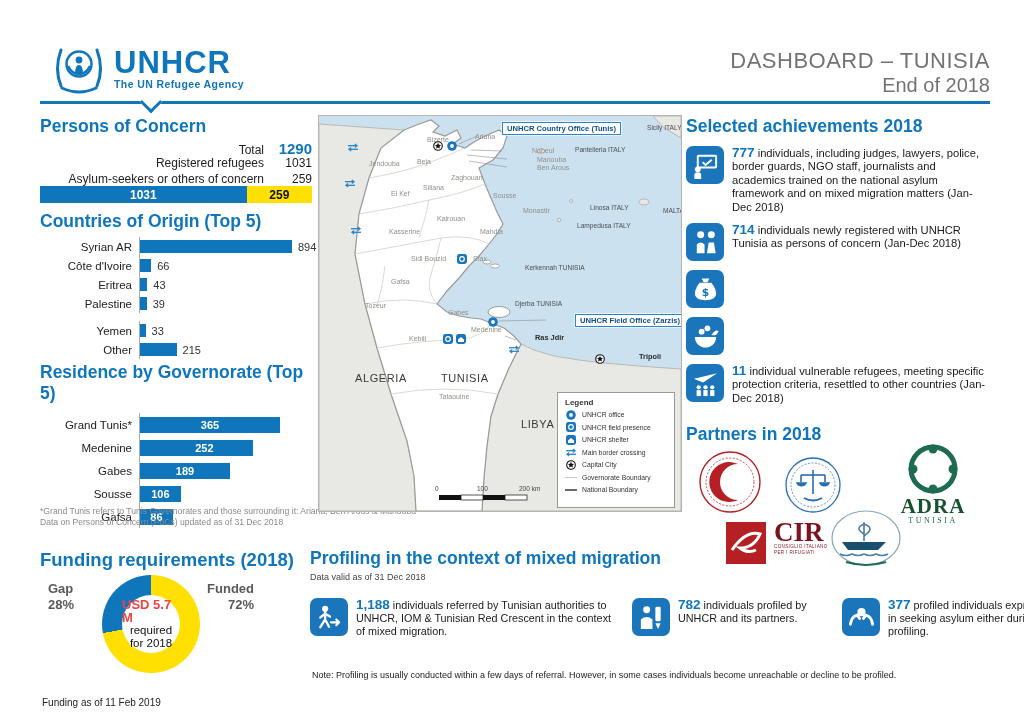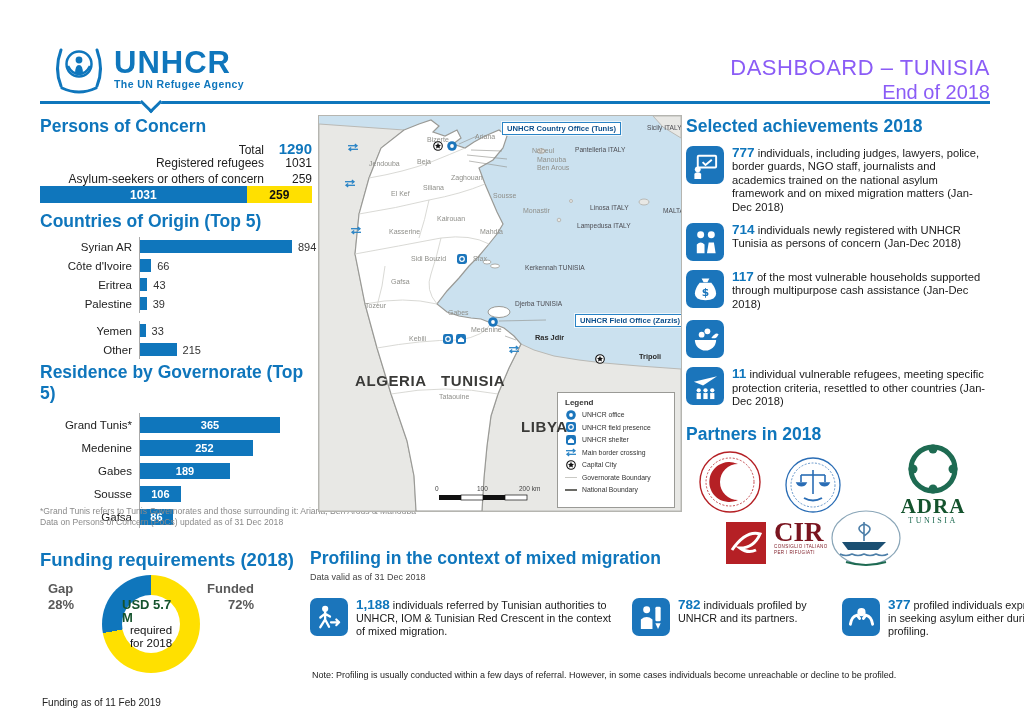--- a/index.html
+++ b/index.html
@@ -9,7 +9,7 @@
   .logo{position:absolute;left:52px;top:42px;display:flex;align-items:center;gap:8px;}
   .logo-text .nm{font-size:31px;font-weight:bold;color:#0F76BC;letter-spacing:1px;line-height:30px;}
   .logo-text .tag{font-size:10.5px;font-weight:bold;color:#0F76BC;letter-spacing:.4px;}
-  .hdr-title{position:absolute;right:34px;top:55px;text-align:right;color:#8b5cf6;}
+  .hdr-title{position:absolute;right:34px;top:48px;text-align:right;color:#737373;}
   .hdr-title .t1{font-size:22px;letter-spacing:.5px;}
   .hdr-title .t2{font-size:20px;}
   .rule{position:absolute;left:40px;right:34px;top:101px;height:3px;background:#0F76BC;}

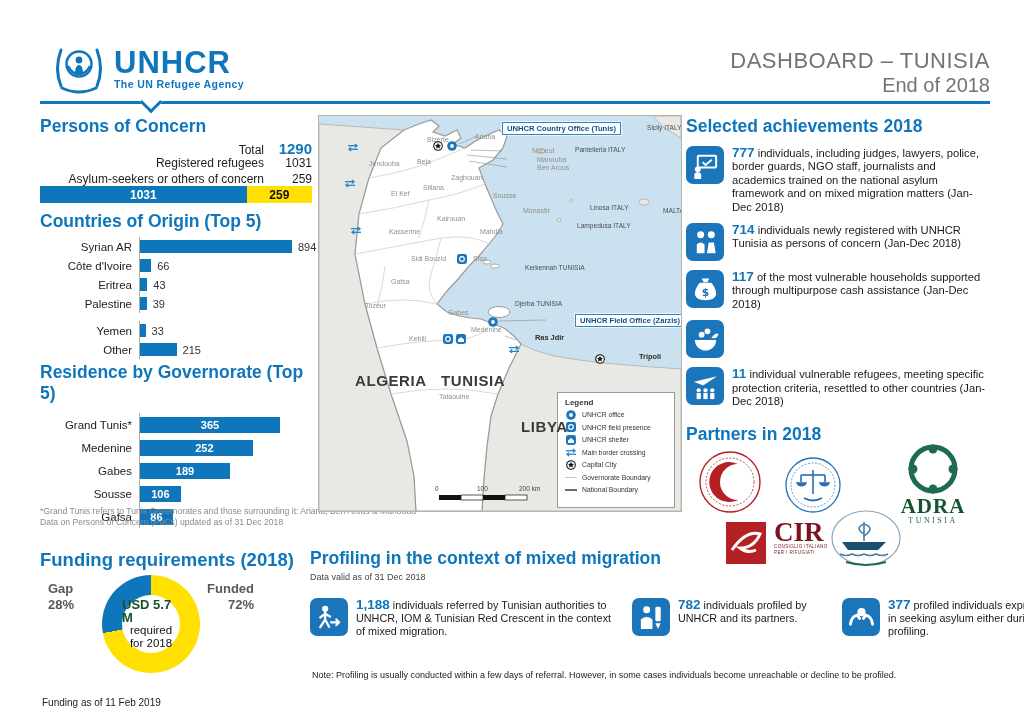--- a/index.html
+++ b/index.html
@@ -487,7 +487,6 @@
               <text x="15" y="21.5" font-size="11" font-weight="bold" fill="#1B75BB" text-anchor="middle" font-family="DejaVu Sans, sans-serif">$</text>
             </svg>
           </div>
-          <div class="ach-text"><span class="num">117</span> of the most vulnerable households supported through multipurpose cash assistance (Jan-Dec 2018)</div>
         </div>
         <div class="ach-item">
           <div class="icbox">

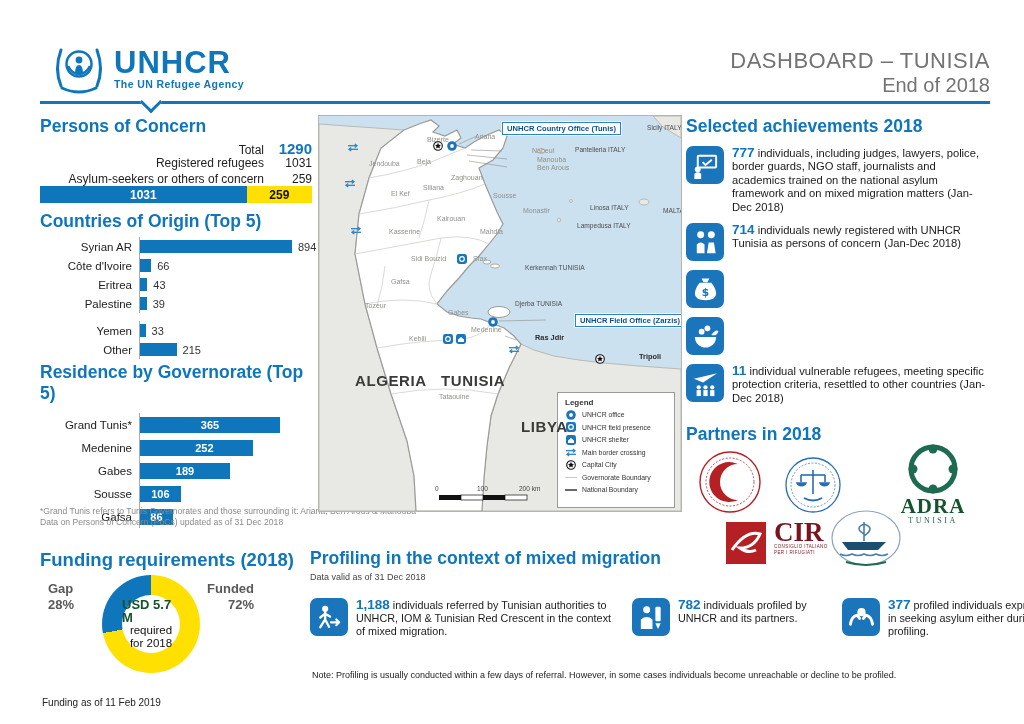--- a/index.html
+++ b/index.html
@@ -44,7 +44,7 @@
   .ml-gov{font-size:7px;color:#8f8f8a;}
   .ml-island{font-size:6.6px;color:#4c4c52;}
   .ml-city{font-size:7.4px;color:#2b2b2b;font-weight:bold;}
-  .ml-country{font-size:15px;color:#3a3a38;font-weight:bold;letter-spacing:.6px;}
+  .ml-country{font-size:11px;color:#3a3a38;font-weight:normal;letter-spacing:.6px;}
   .ml-box{font-size:7.6px;color:#0d4f8b;font-weight:bold;background:#fff;border:1px solid #2a84c6;
           padding:1px 4px;box-shadow:0 0 0 1px #ffffffaa;}
   .mk{position:absolute;}

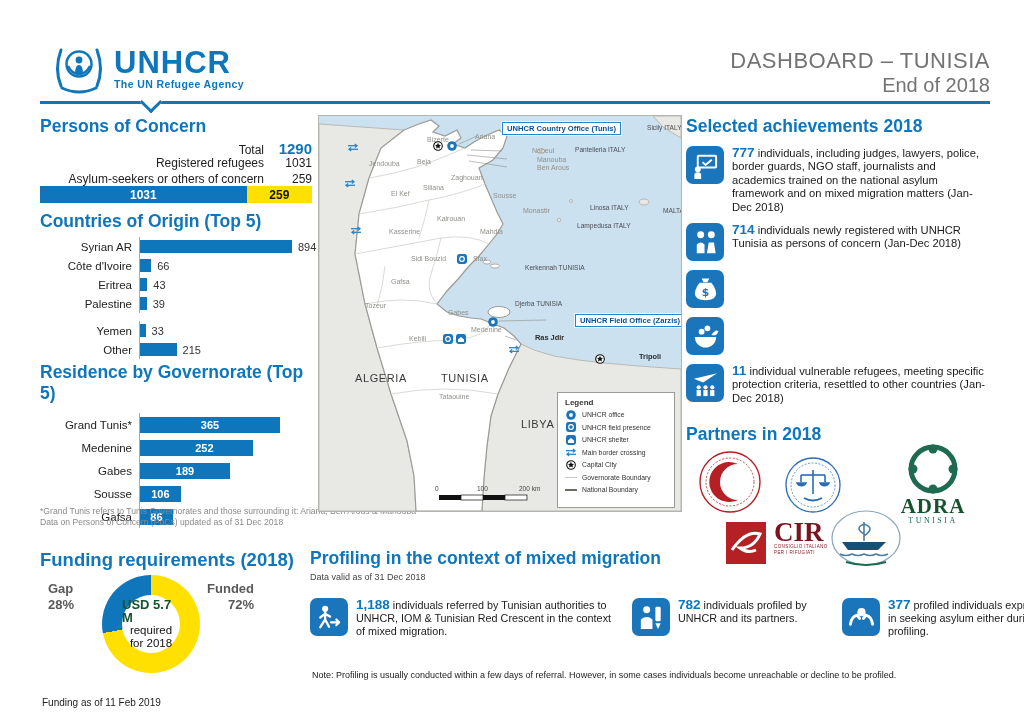--- a/index.html
+++ b/index.html
@@ -79,7 +79,7 @@
   .donut{position:absolute;left:62px;top:26px;width:98px;height:98px;border-radius:50%;}
   .donut-hole{position:absolute;left:20px;top:20px;width:58px;height:58px;border-radius:50%;background:#fff;
               display:flex;flex-direction:column;align-items:center;justify-content:center;line-height:13px;}
-  .donut-hole .amt{color:#14532d;font-weight:bold;font-size:13px;}
+  .donut-hole .amt{color:#ef4444;font-weight:bold;font-size:13px;}
   .donut-hole .sub{font-size:11.5px;color:#111;}
   .fund-asof{position:absolute;left:2px;top:148px;font-size:10px;color:#222;}
   .profiling{position:absolute;left:310px;top:548px;width:684px;height:170px;}

